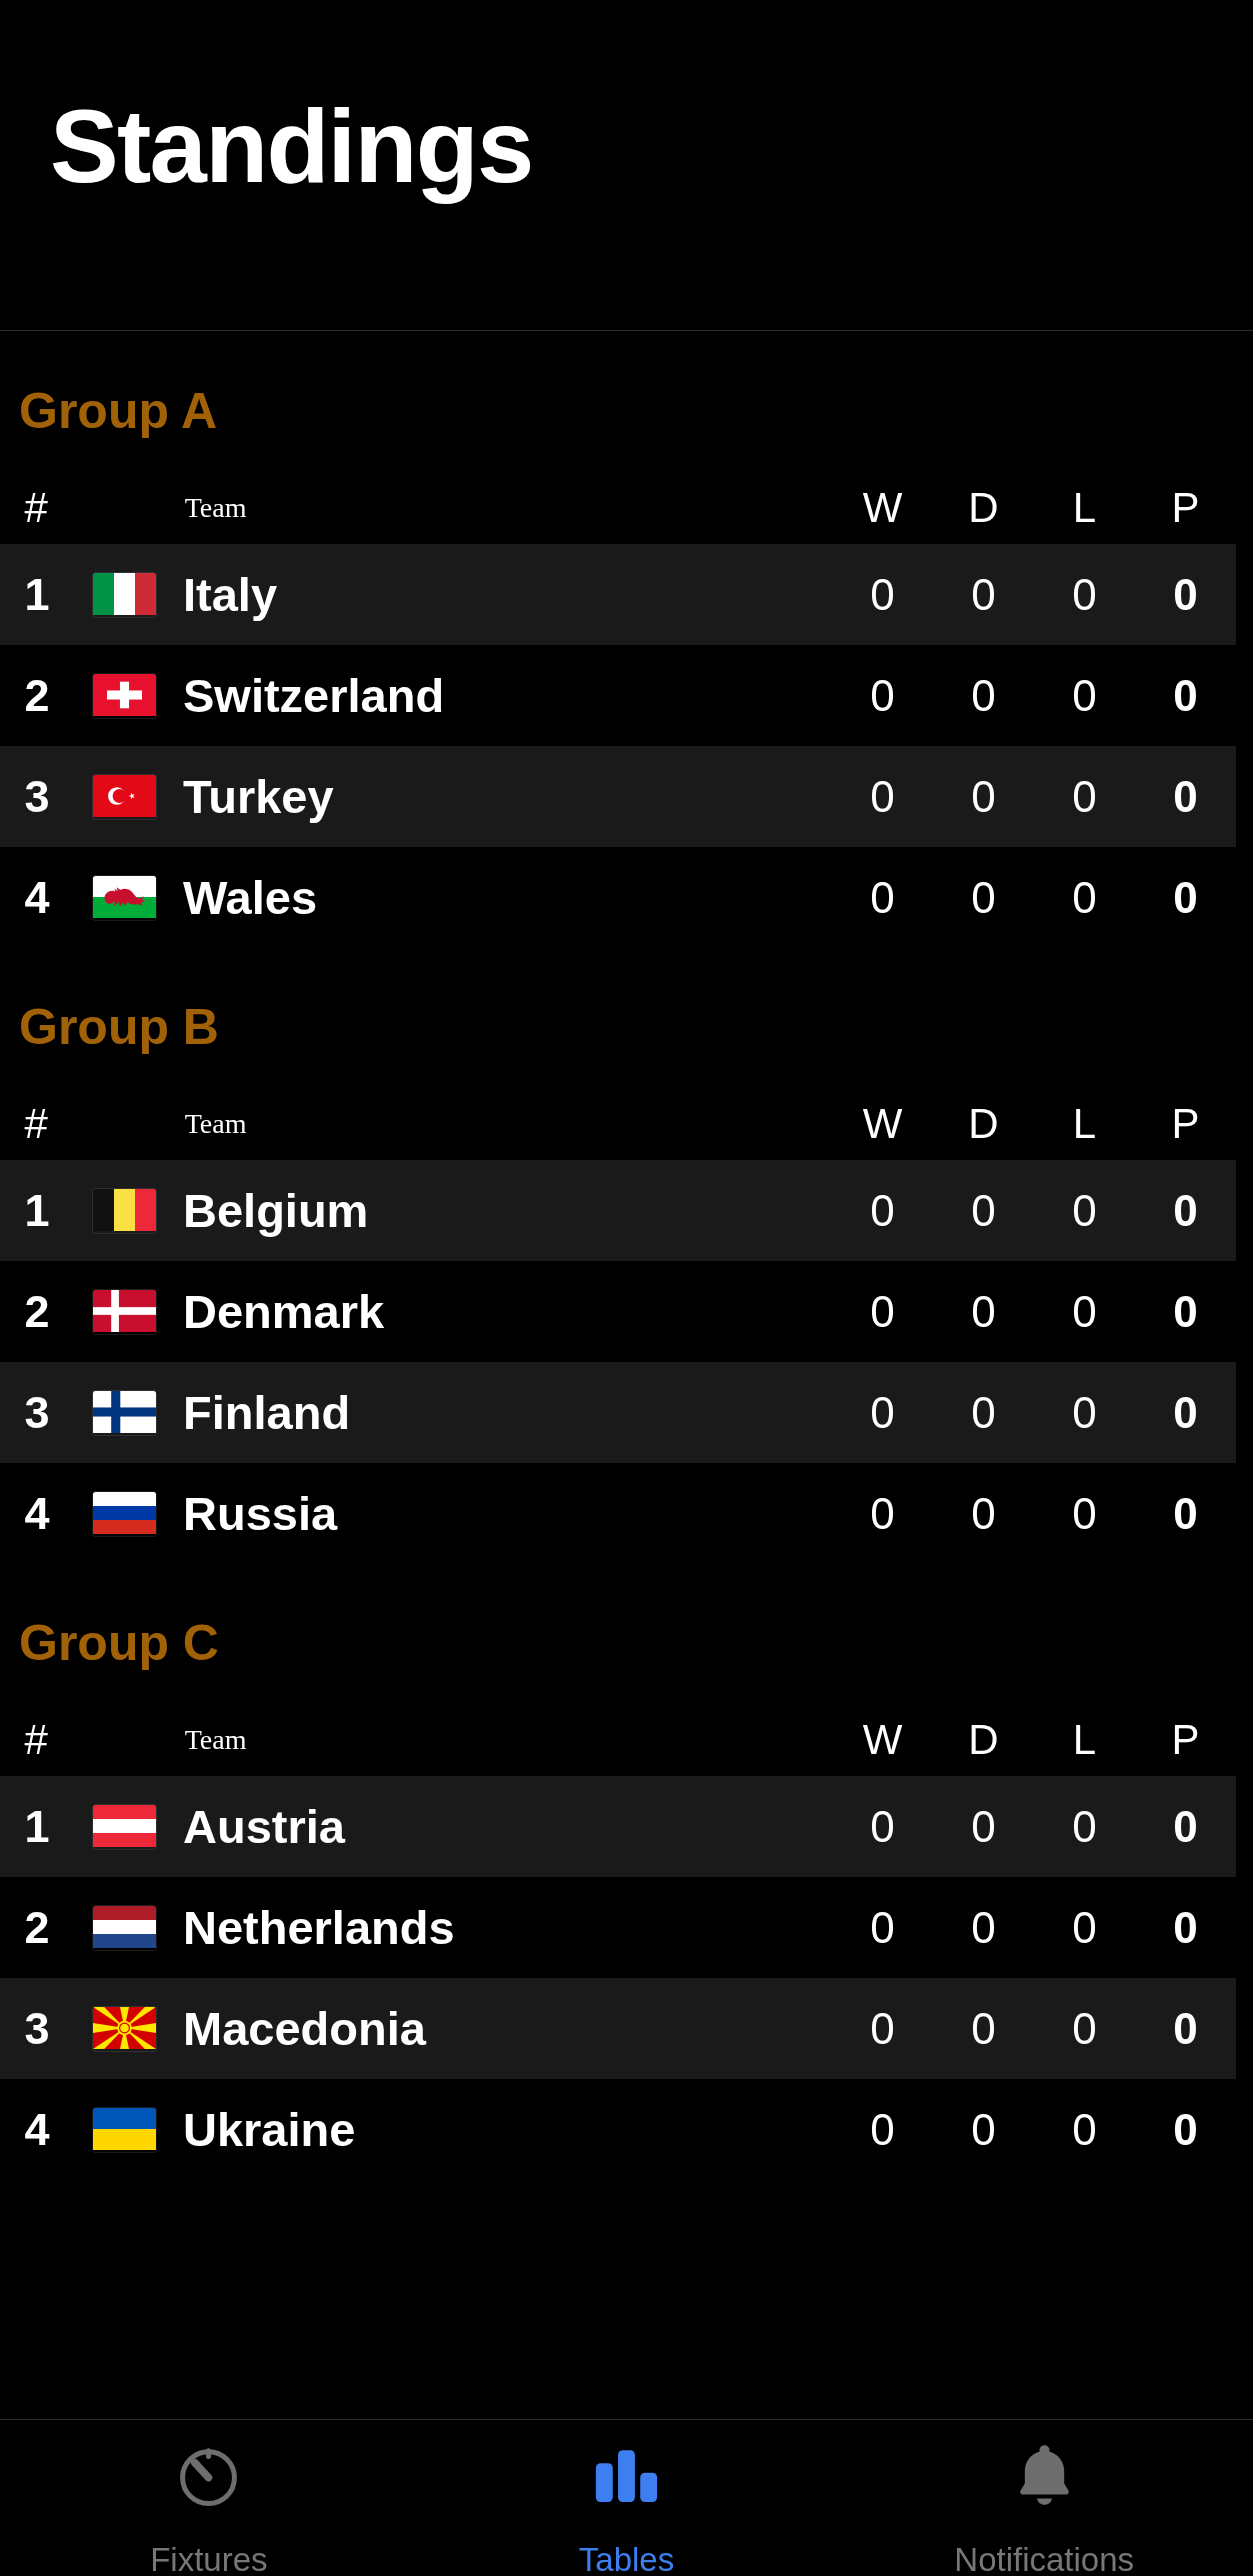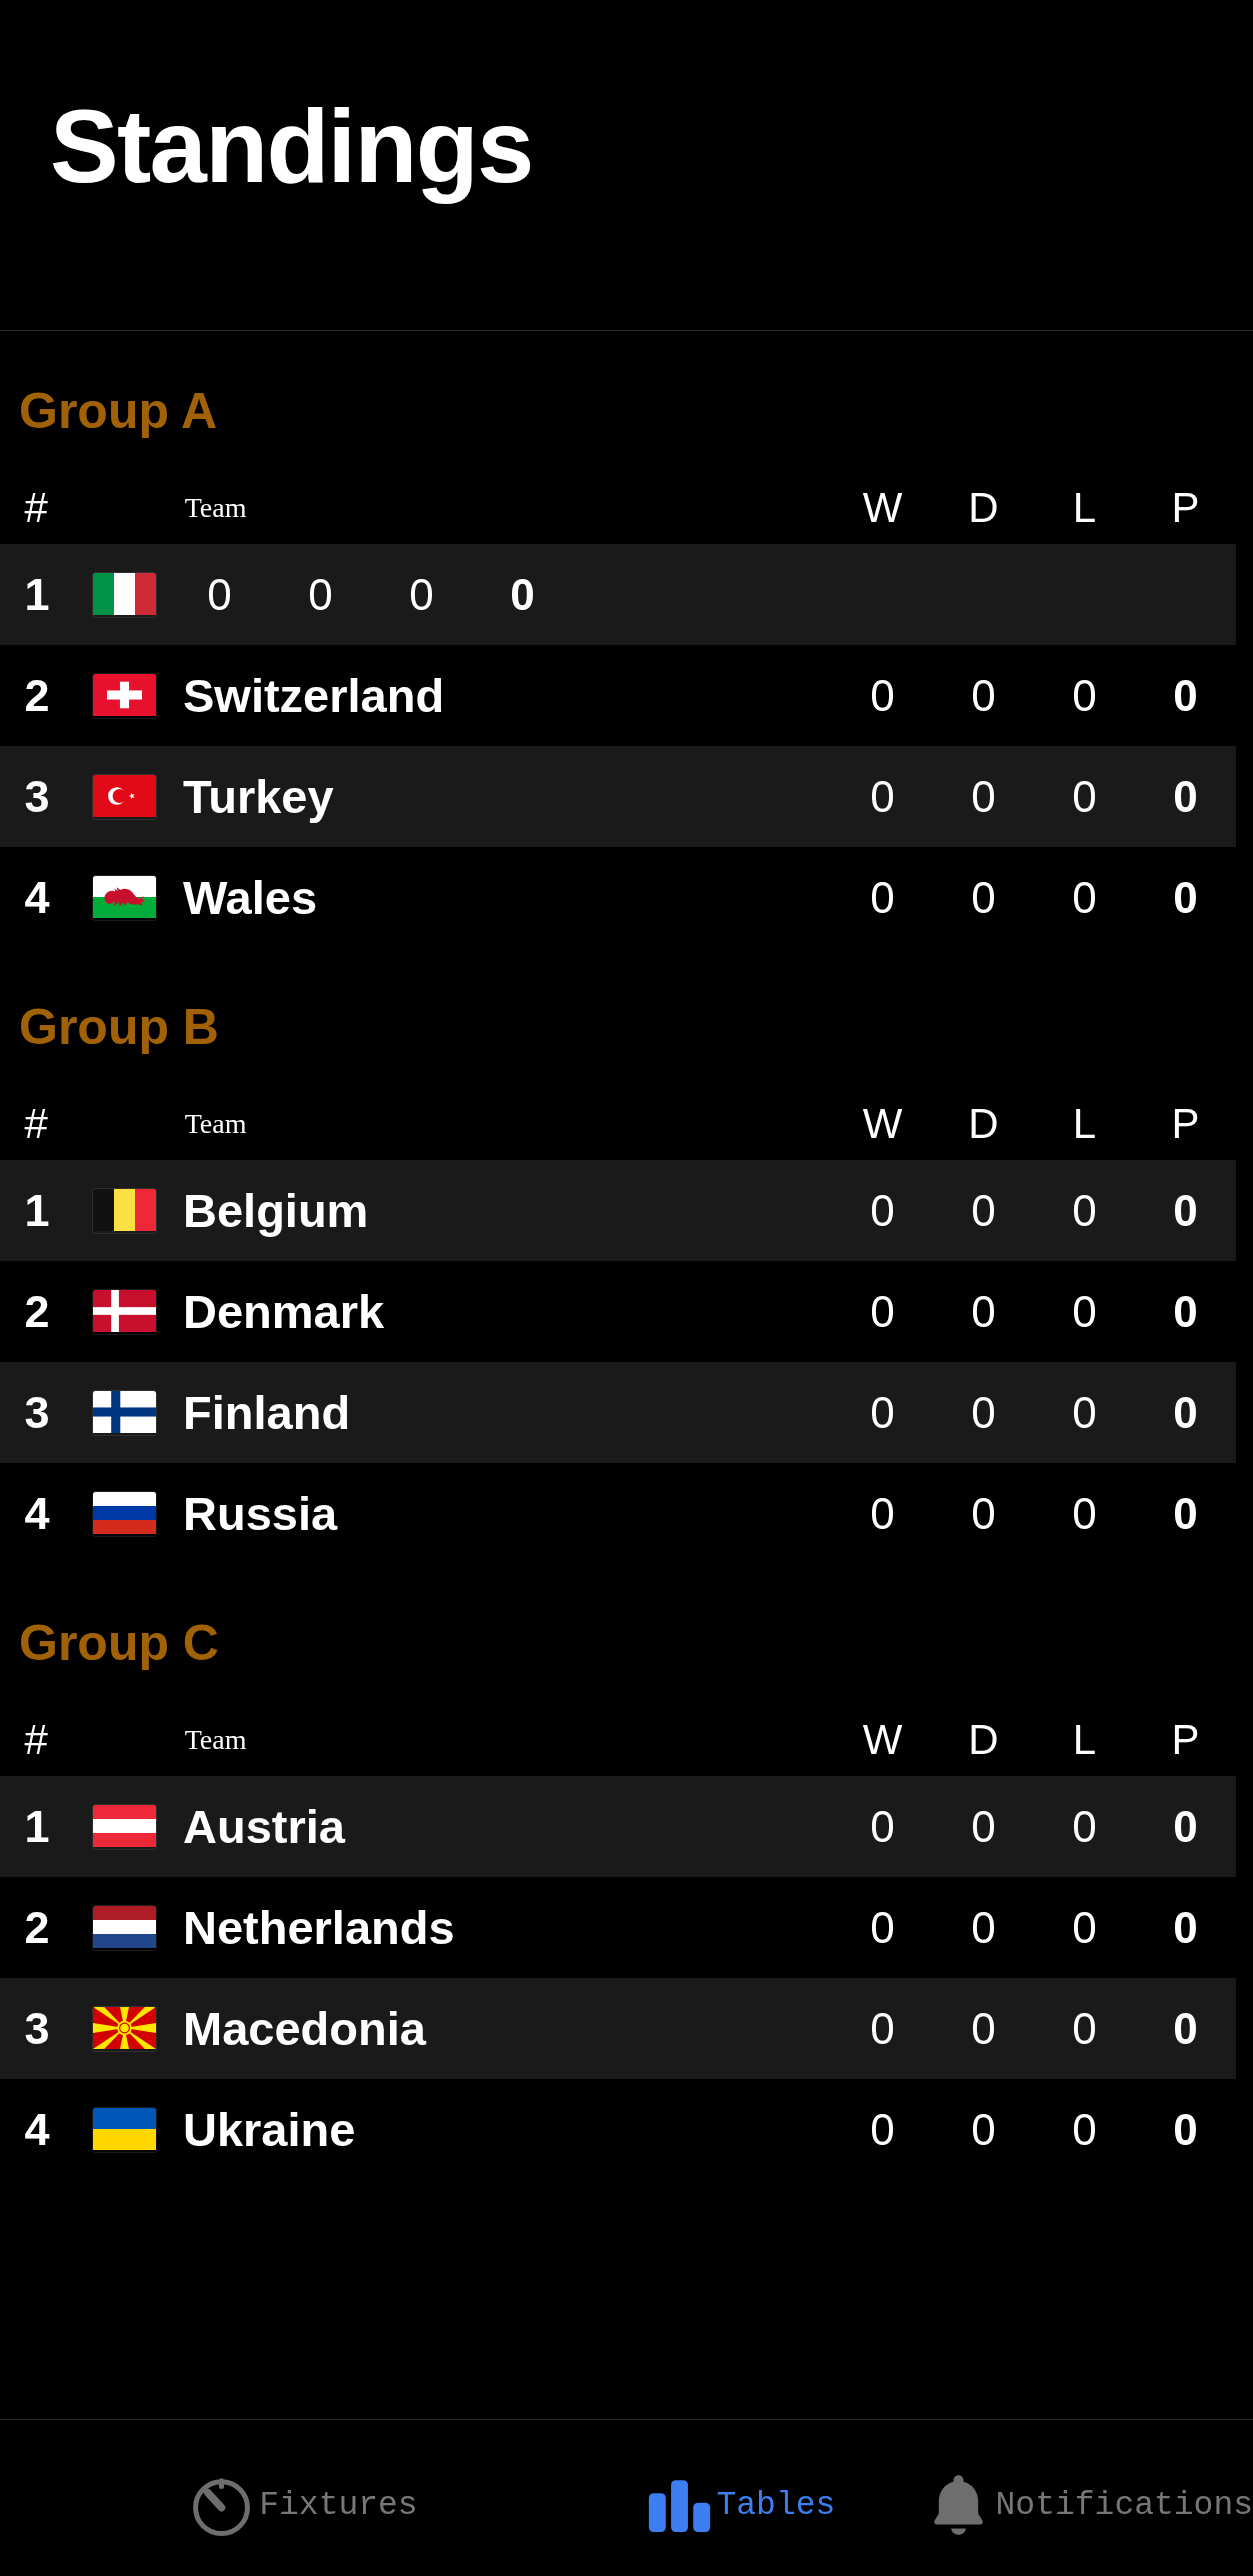--- a/index.html
+++ b/index.html
@@ -124,6 +124,7 @@
                   <rect x="6" width="3" height="6" fill="#ce2b37"></rect>
                 </svg></span>
             </div>
+            <div class="c-team">Italy</div>
             <div class="c-num">0</div>
             <div class="c-num">0</div>
             <div class="c-num">0</div>

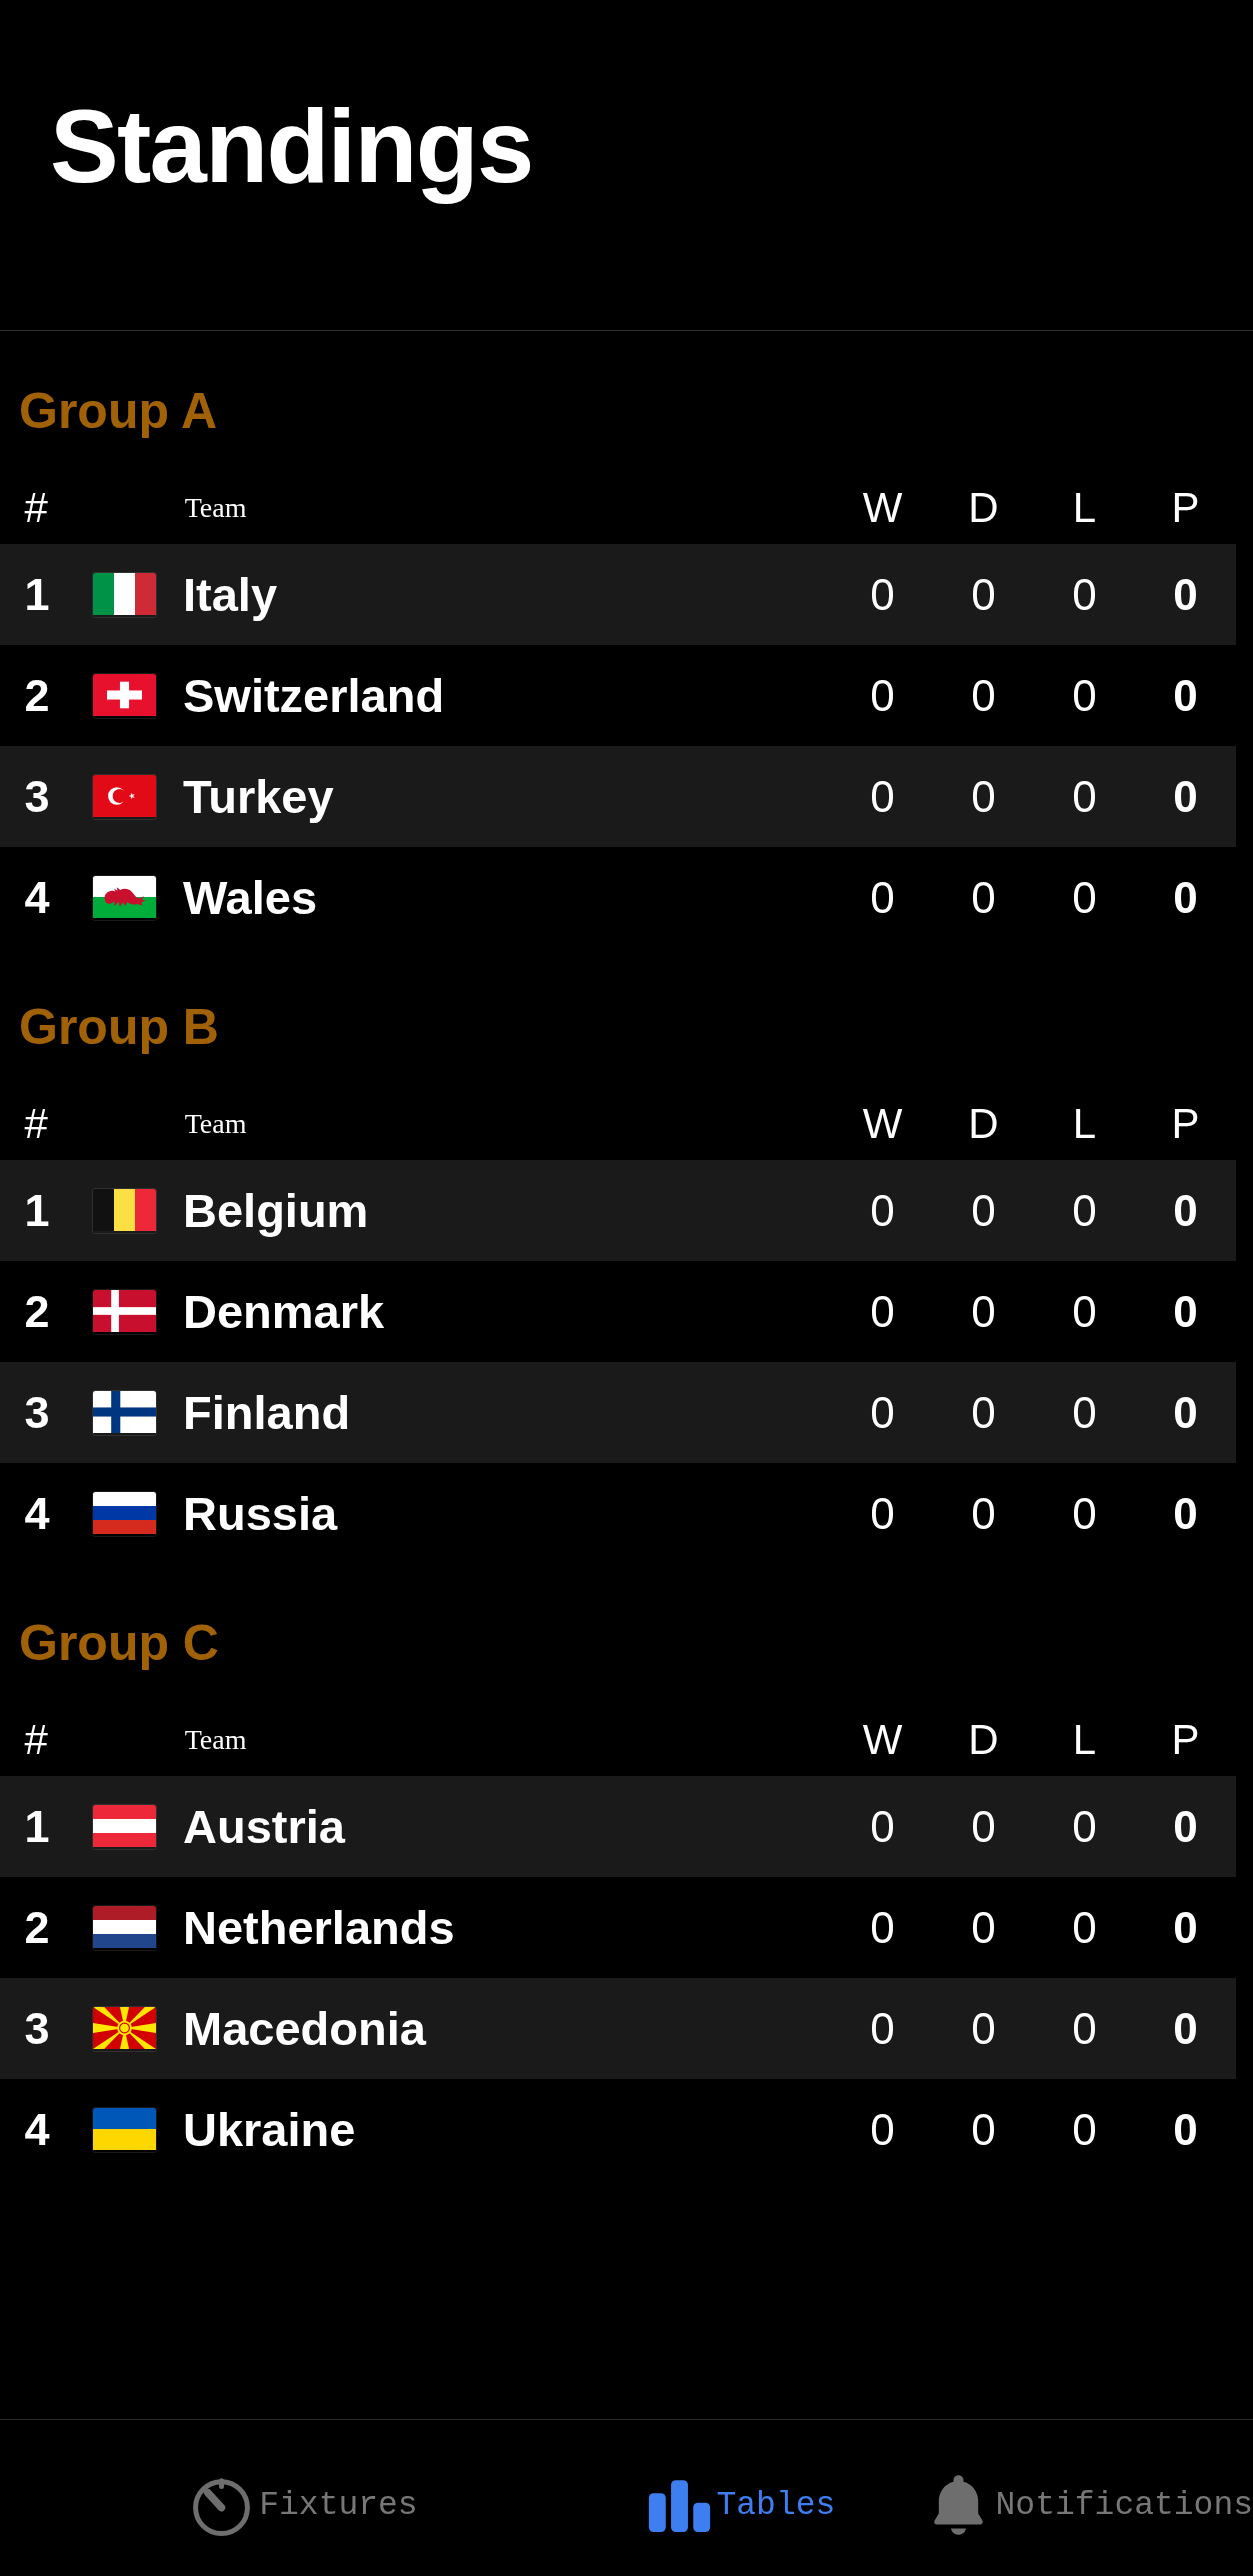--- a/index.html
+++ b/index.html
@@ -83,10 +83,9 @@
   }
   .tab {
     flex:1 1 0; height:100%;
-    display:flex; flex-direction:row;
-    align-items:center; justify-content:flex-end;
+    display:flex; flex-direction:column;
+    align-items:center; justify-content:space-between;
     padding-top:12.2px;
-    font-family:Liberation Mono, monospace;
   }
   .tab-icon { height:84px; display:flex; align-items:center; justify-content:center; }
   .tab-label { font-size:33px; margin-top:3.5px; line-height:1; }

